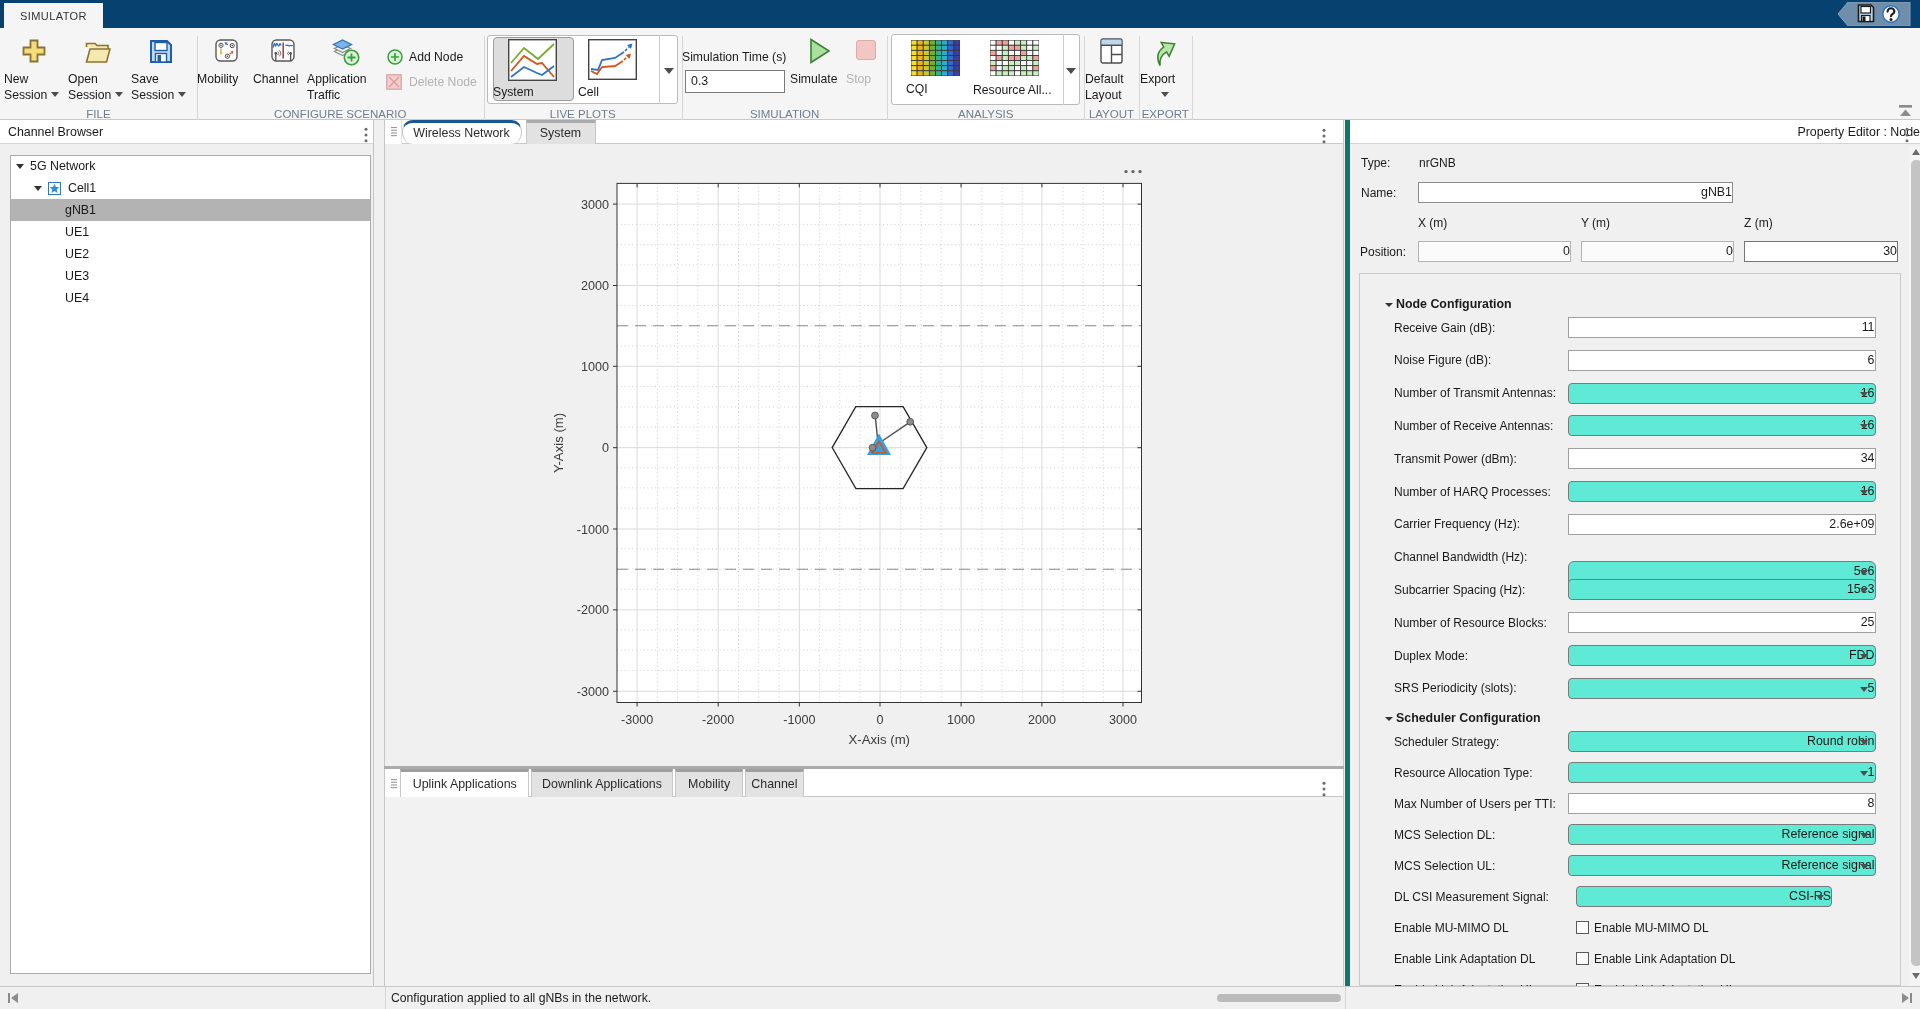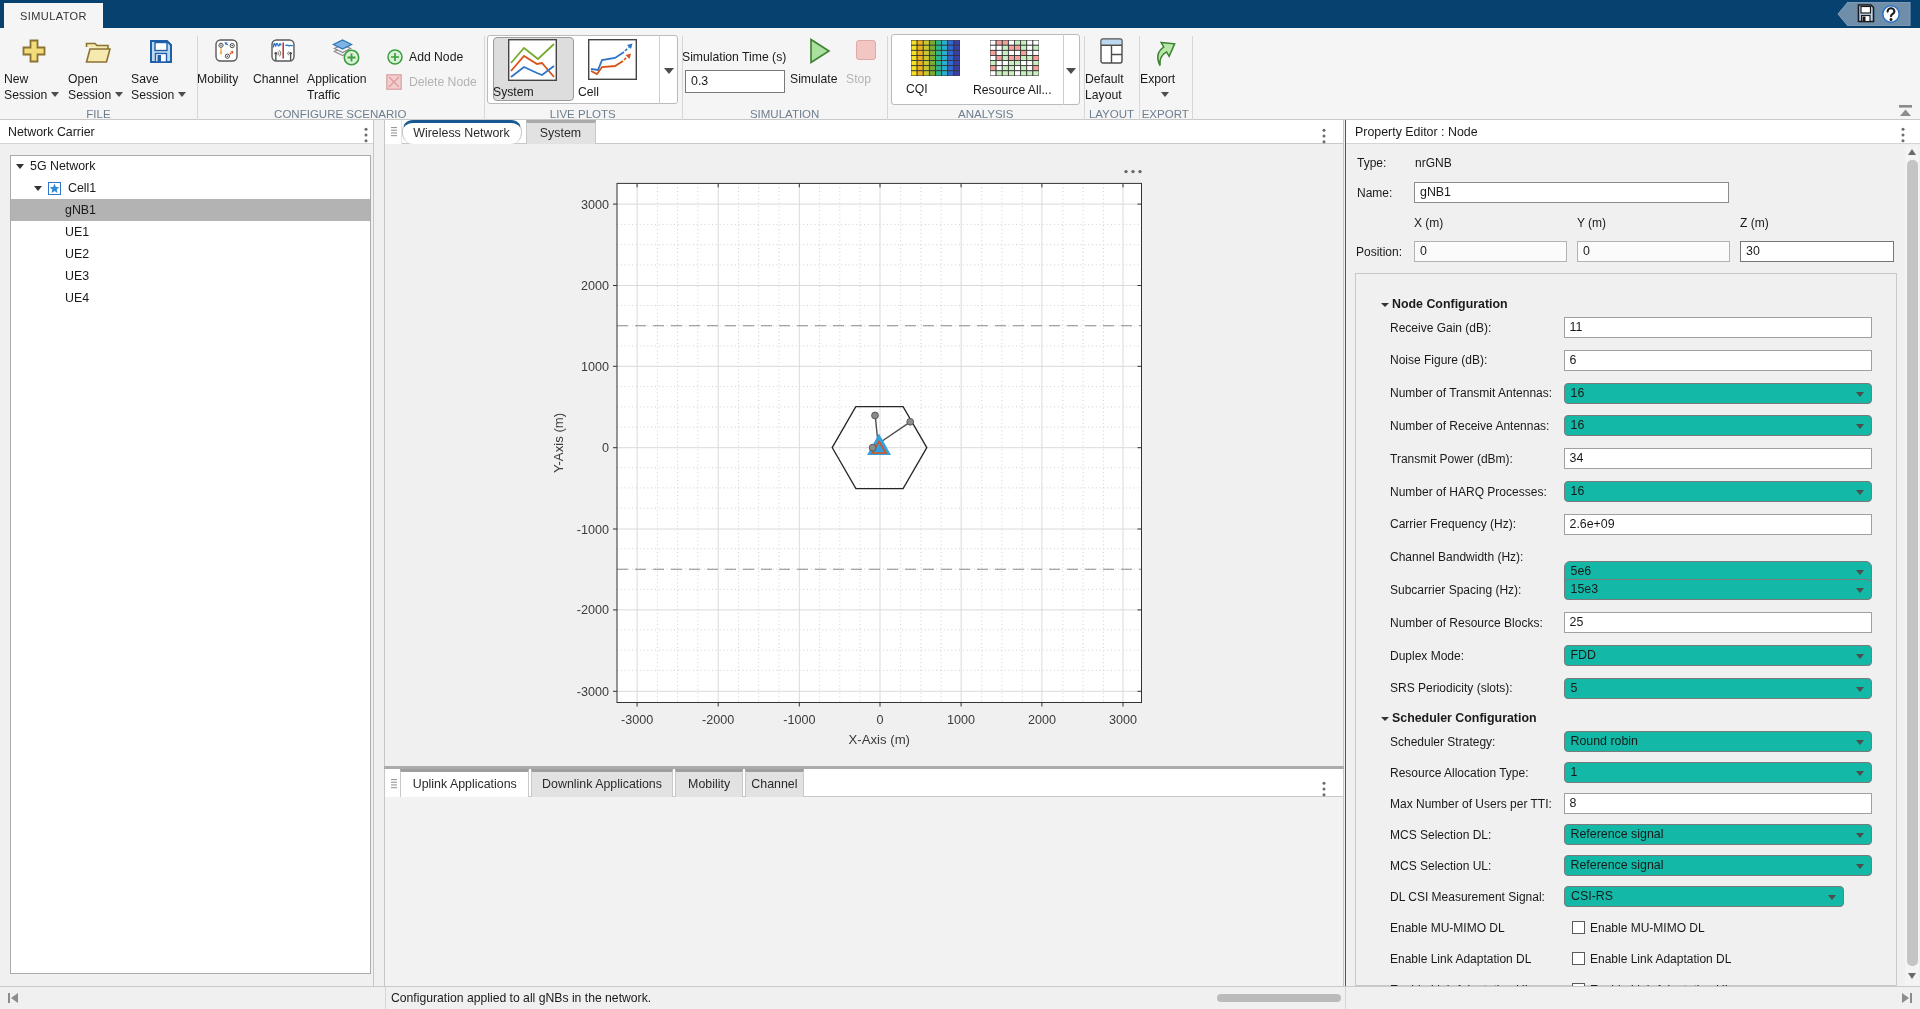--- a/index.html
+++ b/index.html
@@ -296,7 +296,7 @@
 </svg>
 </div>
 <div class="abs" style="left:0;top:119.5px;width:374px;height:866.5px;background:#F0F0F0;border-right:1px solid #C6C6C6;">
-<div class="panel-title abs" style="left:0;top:0;width:100%;height:24px;line-height:24px;padding-left:8px;">Network Carrier</div>
+<div class="panel-title abs" style="left:0;top:0;width:100%;height:24px;line-height:24px;padding-left:8px;">Channel Browser</div>
 <svg class="abs" style="left:364px;top:7.5px;" width="4" height="16" viewBox="0 0 4 16">
       <circle cx="2" cy="2.2" r="1.5" fill="#6B6B6B"></circle>
       <circle cx="2" cy="8" r="1.5" fill="#6B6B6B"></circle>

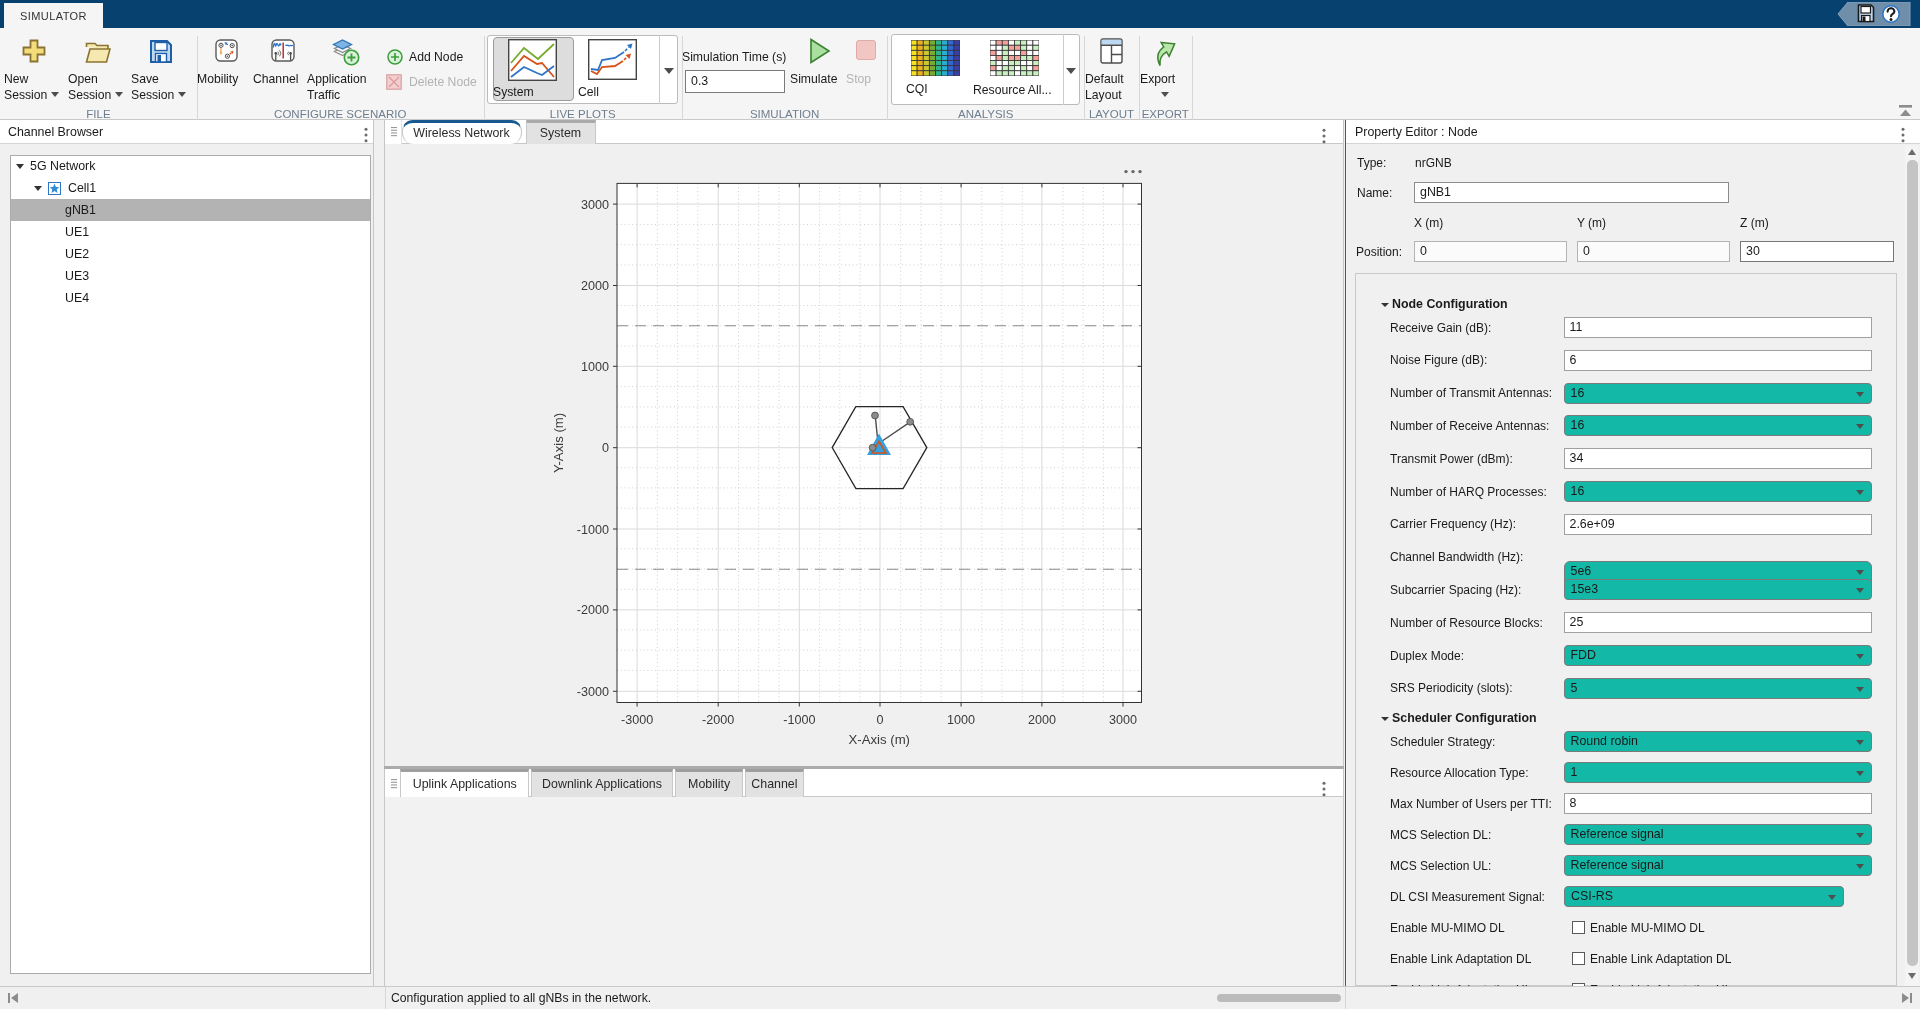--- a/index.html
+++ b/index.html
@@ -483,7 +483,7 @@
       <circle cx="2" cy="13.8" r="1.5" fill="#6B6B6B"></circle>
     </svg>
 </div>
-<div class="abs" style="left:1345px;top:119.5px;width:575px;height:866.5px;background:#F0F0F0;border-left:1px solid #0f766e;overflow:hidden;">
+<div class="abs" style="left:1345px;top:119.5px;width:575px;height:866.5px;background:#F0F0F0;border-left:5px solid #0f766e;overflow:hidden;text-align:right;">
 <div class="panel-title abs" style="left:0;top:0;width:100%;height:24px;line-height:24px;padding-left:9px;">Property Editor : Node</div>
 <svg class="abs" style="left:555px;top:7.5px;" width="4" height="16" viewBox="0 0 4 16">
       <circle cx="2" cy="2.2" r="1.5" fill="#6B6B6B"></circle>

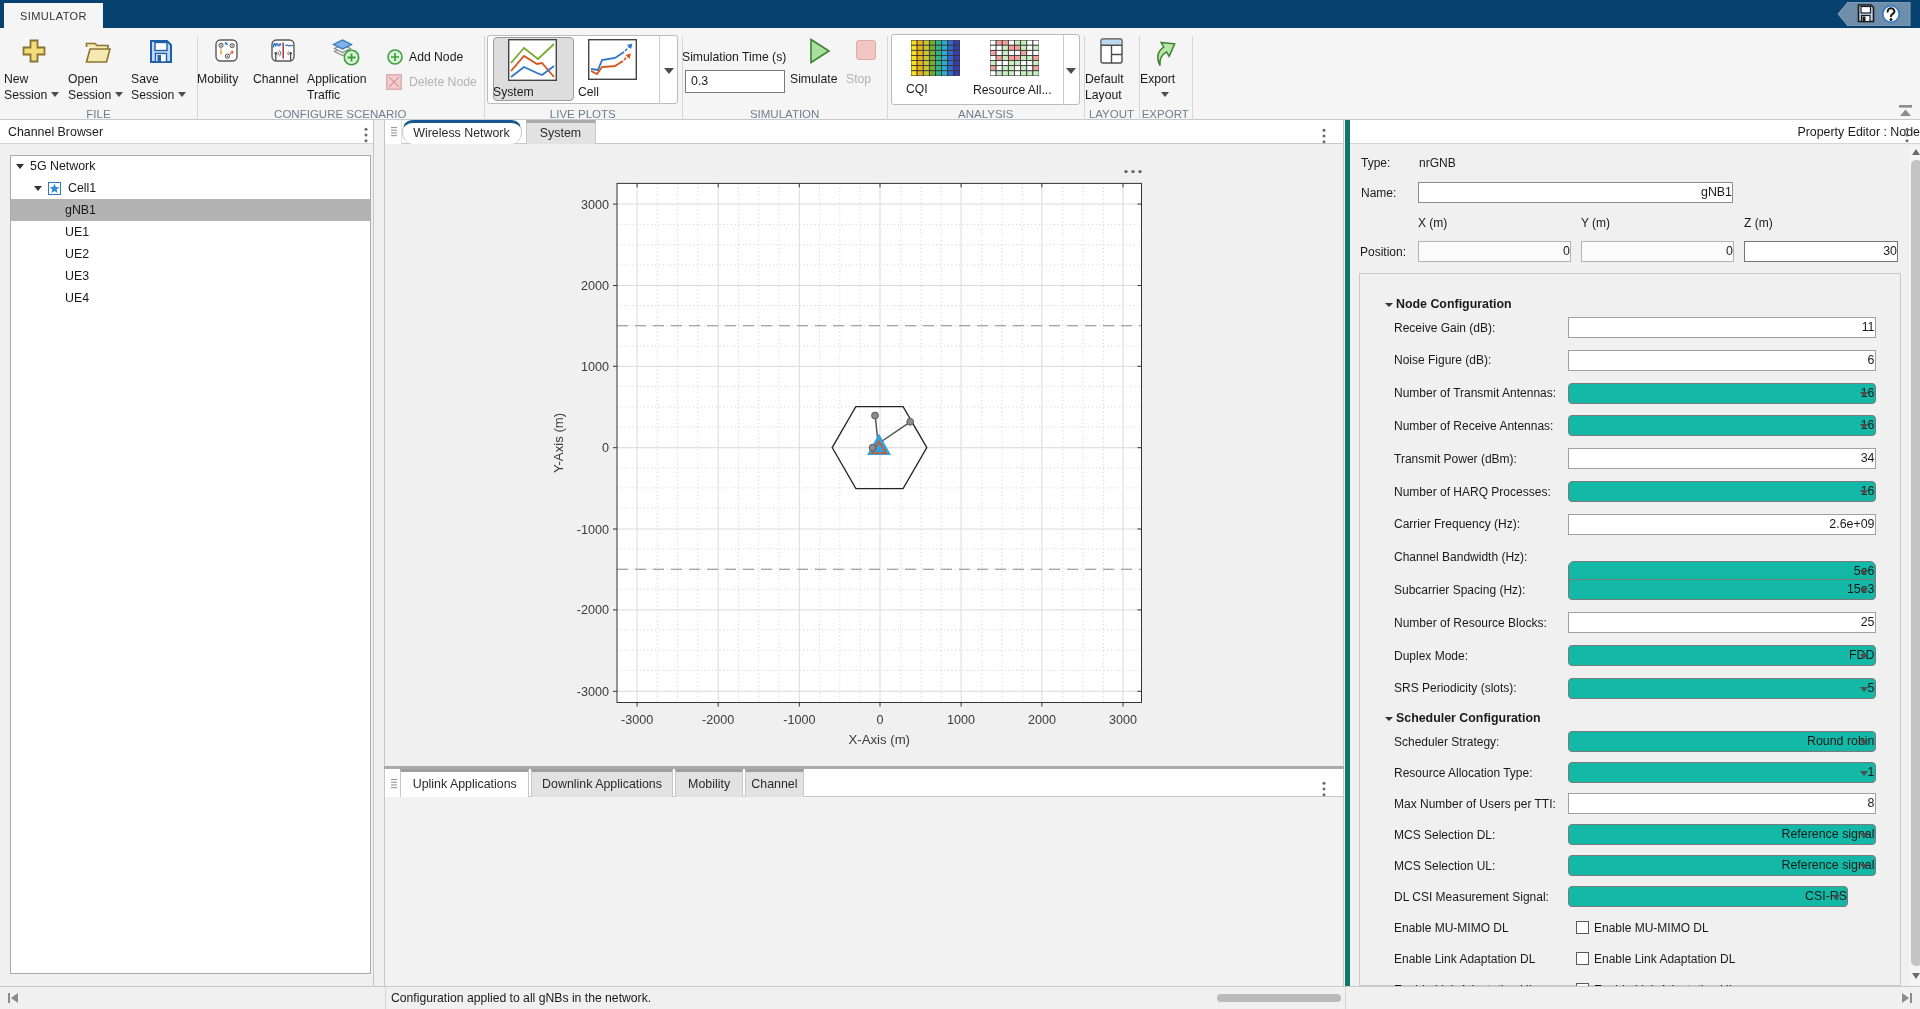--- a/index.html
+++ b/index.html
@@ -21,7 +21,7 @@
 .handle{position:absolute;width:17px;background:#FFF;border-right:1px solid #E3E3E3;}
 .prop-label{position:absolute;font-size:12px;color:#1A1A1A;white-space:nowrap;}
 .tbox{position:absolute;background:#FFF;border:1px solid #A0A0A0;font-size:12.4px;color:#1A1A1A;padding-left:5px;}
-.dbox{position:absolute;background:#14b8a6;border:1px solid #7A7A7A;border-radius:4px;font-size:12.4px;color:#1A1A1A;padding-left:6px;}
+.dbox{position:absolute;background:#5eead4;border:1px solid #7A7A7A;border-radius:4px;font-size:12.4px;color:#1A1A1A;padding-left:6px;}
 .dbox .arr{position:absolute;right:7px;top:8px;width:0;height:0;border-left:4.5px solid transparent;border-right:4.5px solid transparent;border-top:5.5px solid #4D4D4D;}
 .cbox{position:absolute;width:13px;height:13px;background:#FFF;border:1px solid #5A5A5A;}
 .secthead{position:absolute;font-size:12.4px;font-weight:bold;color:#1A1A1A;white-space:nowrap;}

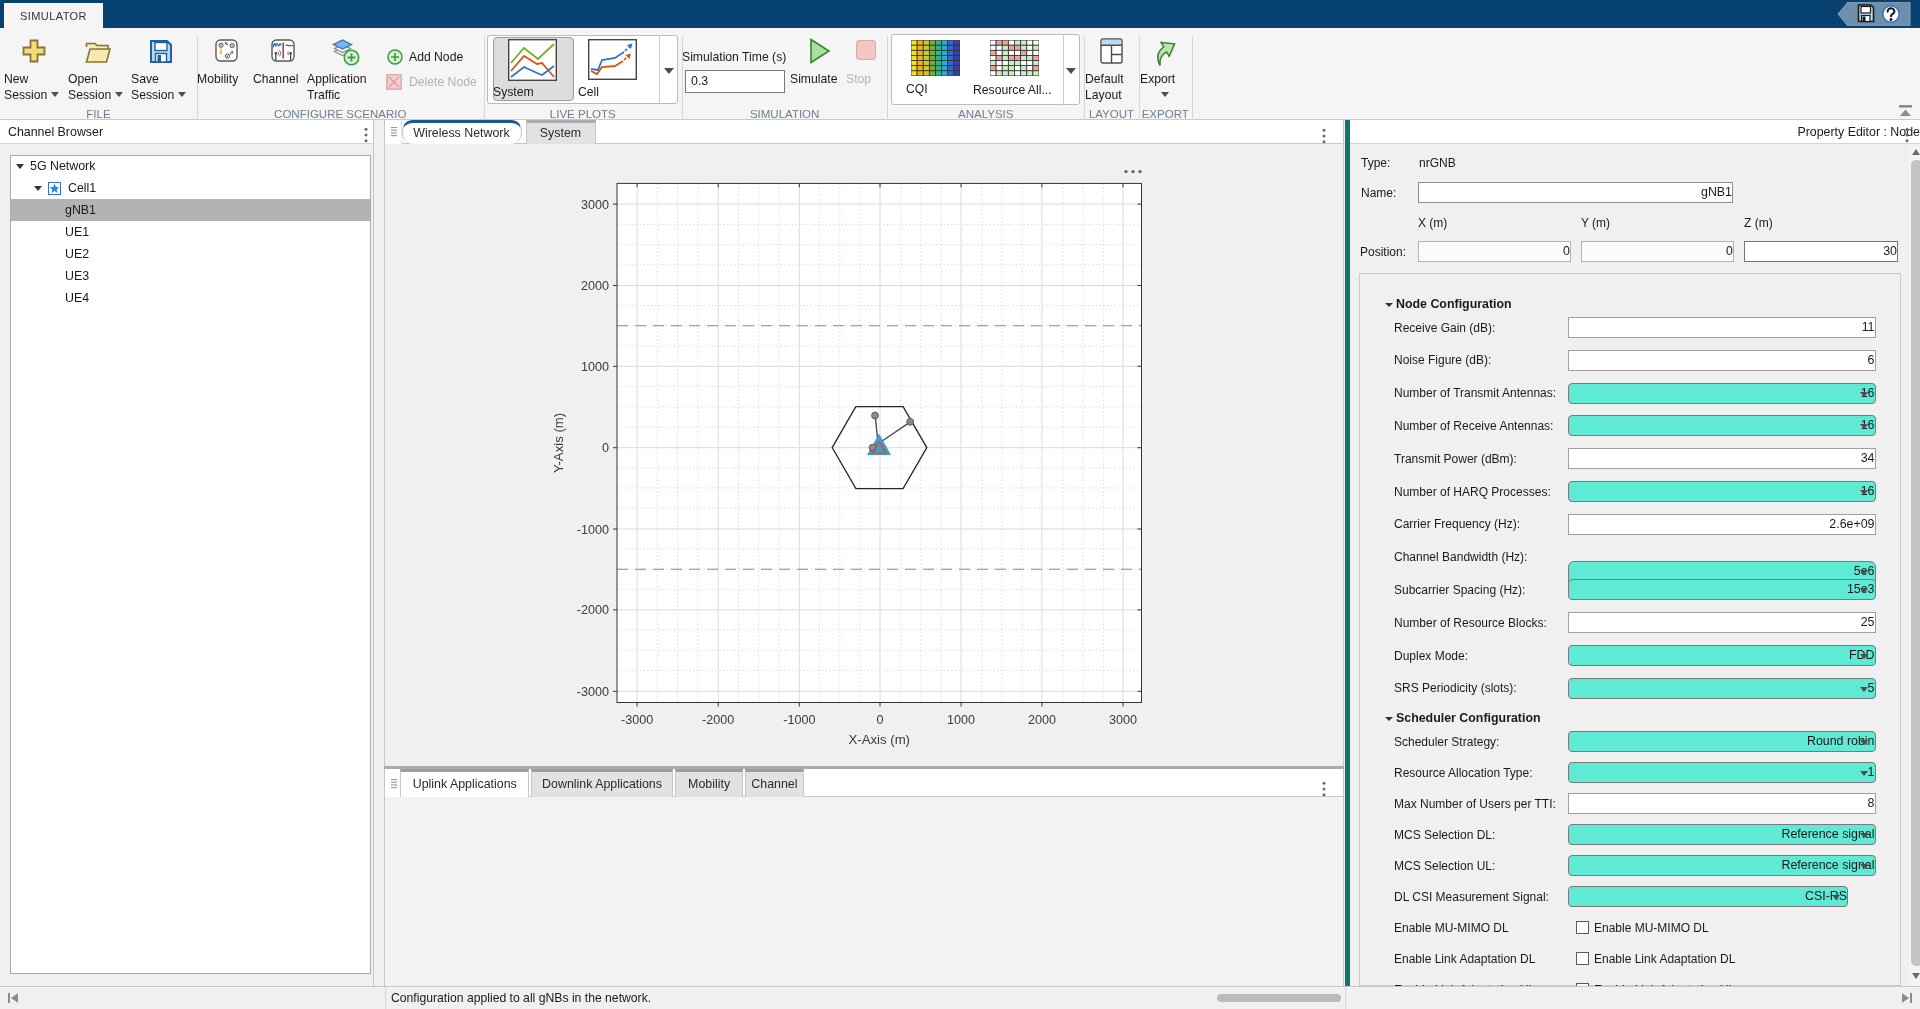--- a/index.html
+++ b/index.html
@@ -541,7 +541,7 @@
 <div class="prop-label" style="left:44px;top:739px;">MCS Selection UL:</div>
     <div class="dbox" style="left:217.5px;top:735.5px;width:308px;height:21px;line-height:19px;">Reference signal<span class="arr"></span></div>
 <div class="prop-label" style="left:44px;top:770px;">DL CSI Measurement Signal:</div>
-    <div class="dbox" style="left:218px;top:766.5px;width:280px;height:21px;line-height:19px;">CSI-RS<span class="arr"></span></div>
+    <div class="dbox" style="left:226px;top:766.5px;width:256px;height:21px;line-height:19px;">CSI-RS<span class="arr"></span></div>
 <div class="prop-label" style="left:44px;top:801px;">Enable MU-MIMO DL</div>
     <div class="cbox" style="left:226px;top:801px;"></div>
     <div class="prop-label" style="left:244px;top:801px;">Enable MU-MIMO DL</div>

